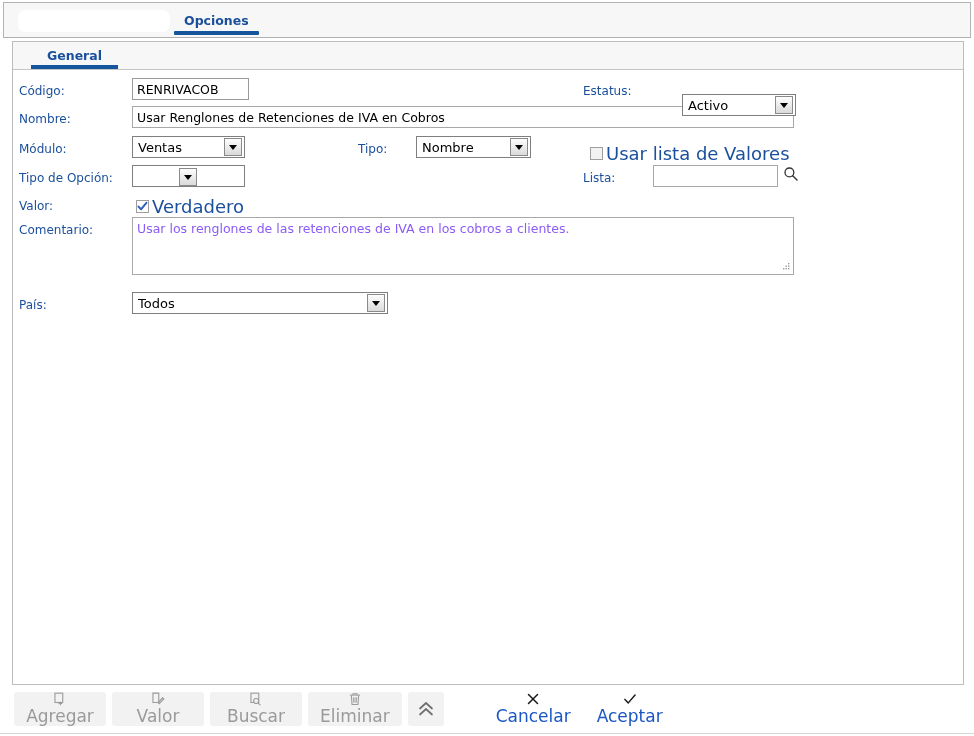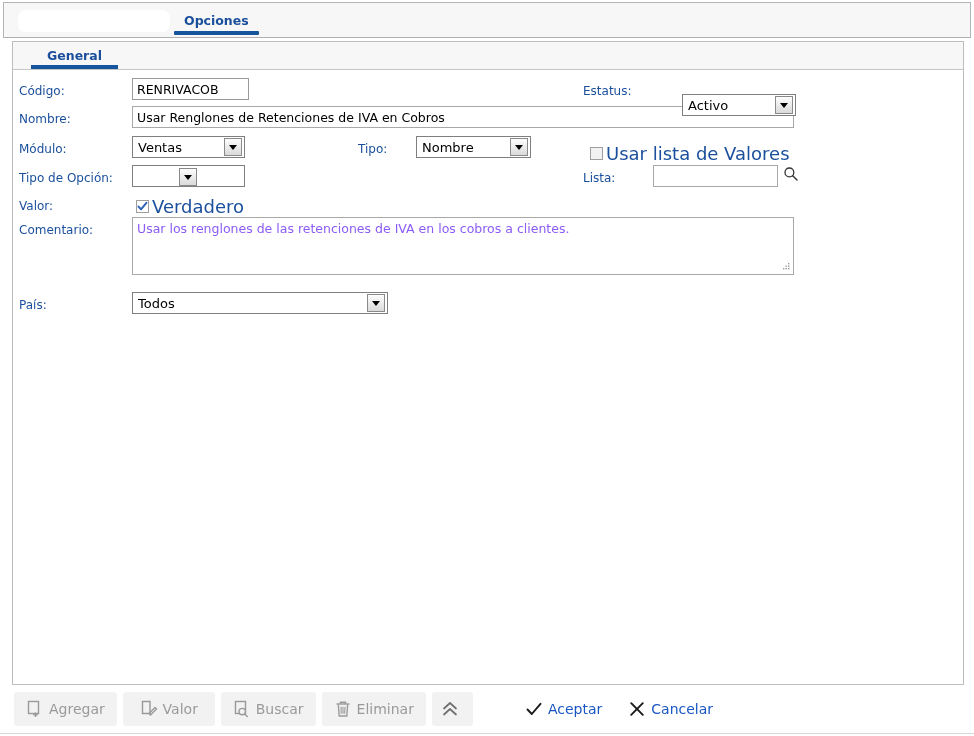--- a/index.html
+++ b/index.html
@@ -215,12 +215,12 @@
     display: flex;
     align-items: center;
     justify-content: center;
-    gap: 5px;
     padding: 0 12px;
-    font-size: 14px;
+    font-size: 17px;
     color: #9a9a9a;
     cursor: default;
     font-family: "DejaVu Sans", "Liberation Sans", sans-serif;
+    flex-direction: column;
   }
   .tbtn svg { display: block; }
   .tbtn.iconic { min-width: 36px; padding: 0 8px; }

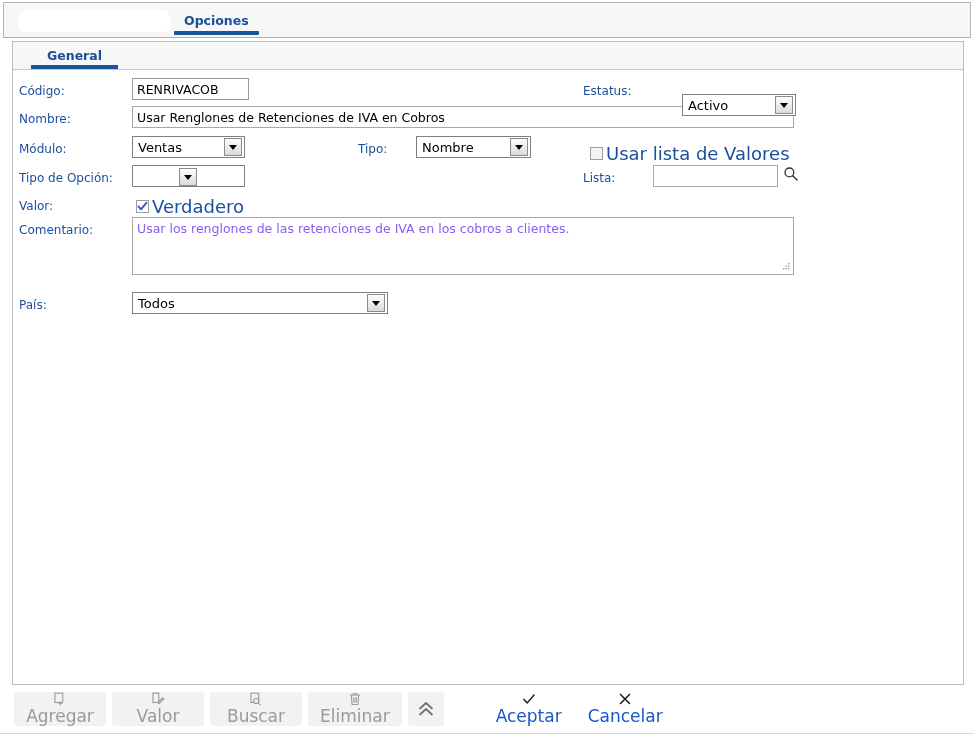--- a/index.html
+++ b/index.html
@@ -407,19 +407,19 @@
 
     <div class="tbtn linkish">
       <svg width="18" height="18" viewBox="0 0 18 18">
-        <path d="M2.5 9.5 L6.8 14 L15.5 3.8" fill="none" stroke="#1a1a1a" stroke-width="1.9" stroke-linecap="round" stroke-linejoin="round"></path>
-      </svg>
-      <span>Aceptar</span>
-    </div>
-
-    <div class="tbtn linkish">
-      <svg width="18" height="18" viewBox="0 0 18 18">
         <line x1="3.2" y1="3.2" x2="14.8" y2="14.8" stroke="#1a1a1a" stroke-width="1.9" stroke-linecap="round"></line>
         <line x1="14.8" y1="3.2" x2="3.2" y2="14.8" stroke="#1a1a1a" stroke-width="1.9" stroke-linecap="round"></line>
       </svg>
       <span>Cancelar</span>
     </div>
 
+    <div class="tbtn linkish">
+      <svg width="18" height="18" viewBox="0 0 18 18">
+        <path d="M2.5 9.5 L6.8 14 L15.5 3.8" fill="none" stroke="#1a1a1a" stroke-width="1.9" stroke-linecap="round" stroke-linejoin="round"></path>
+      </svg>
+      <span>Aceptar</span>
+    </div>
+
   </div>
 
   <div class="bottom-edge"></div>

